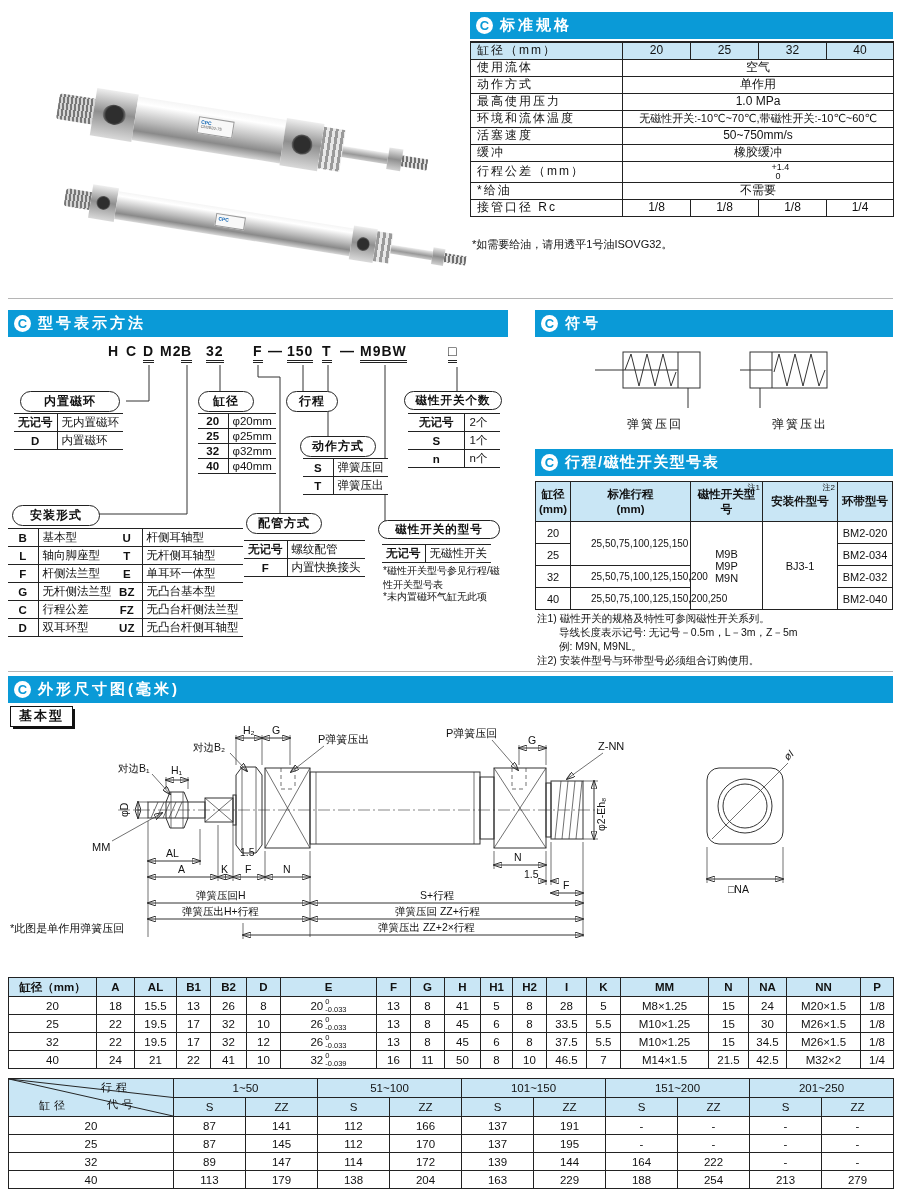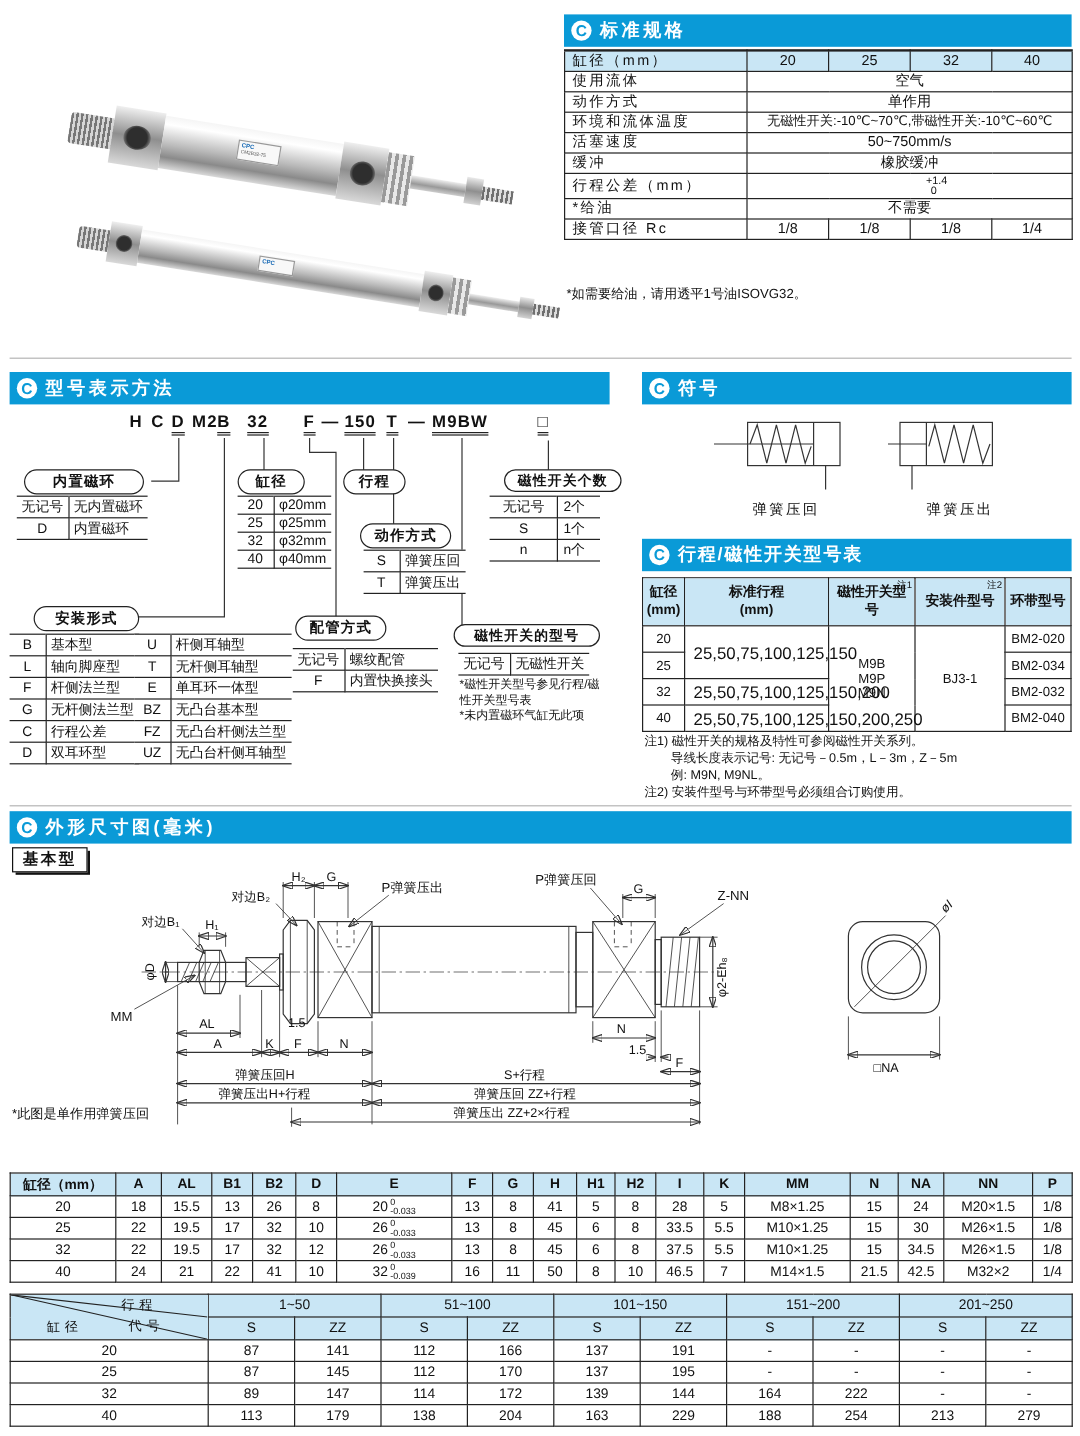--- a/index.html
+++ b/index.html
@@ -160,6 +160,10 @@
           <td colspan="4">单作用</td>
         </tr>
       <tr>
+          <td class="lbl">最高使用压力</td>
+          <td colspan="4">1.0  MPa</td>
+        </tr>
+      <tr>
           <td class="lbl">环境和流体温度</td>
           <td colspan="4" style="font-size:11px">无磁性开关:-10℃~70℃,带磁性开关:-10℃~60℃</td>
         </tr>

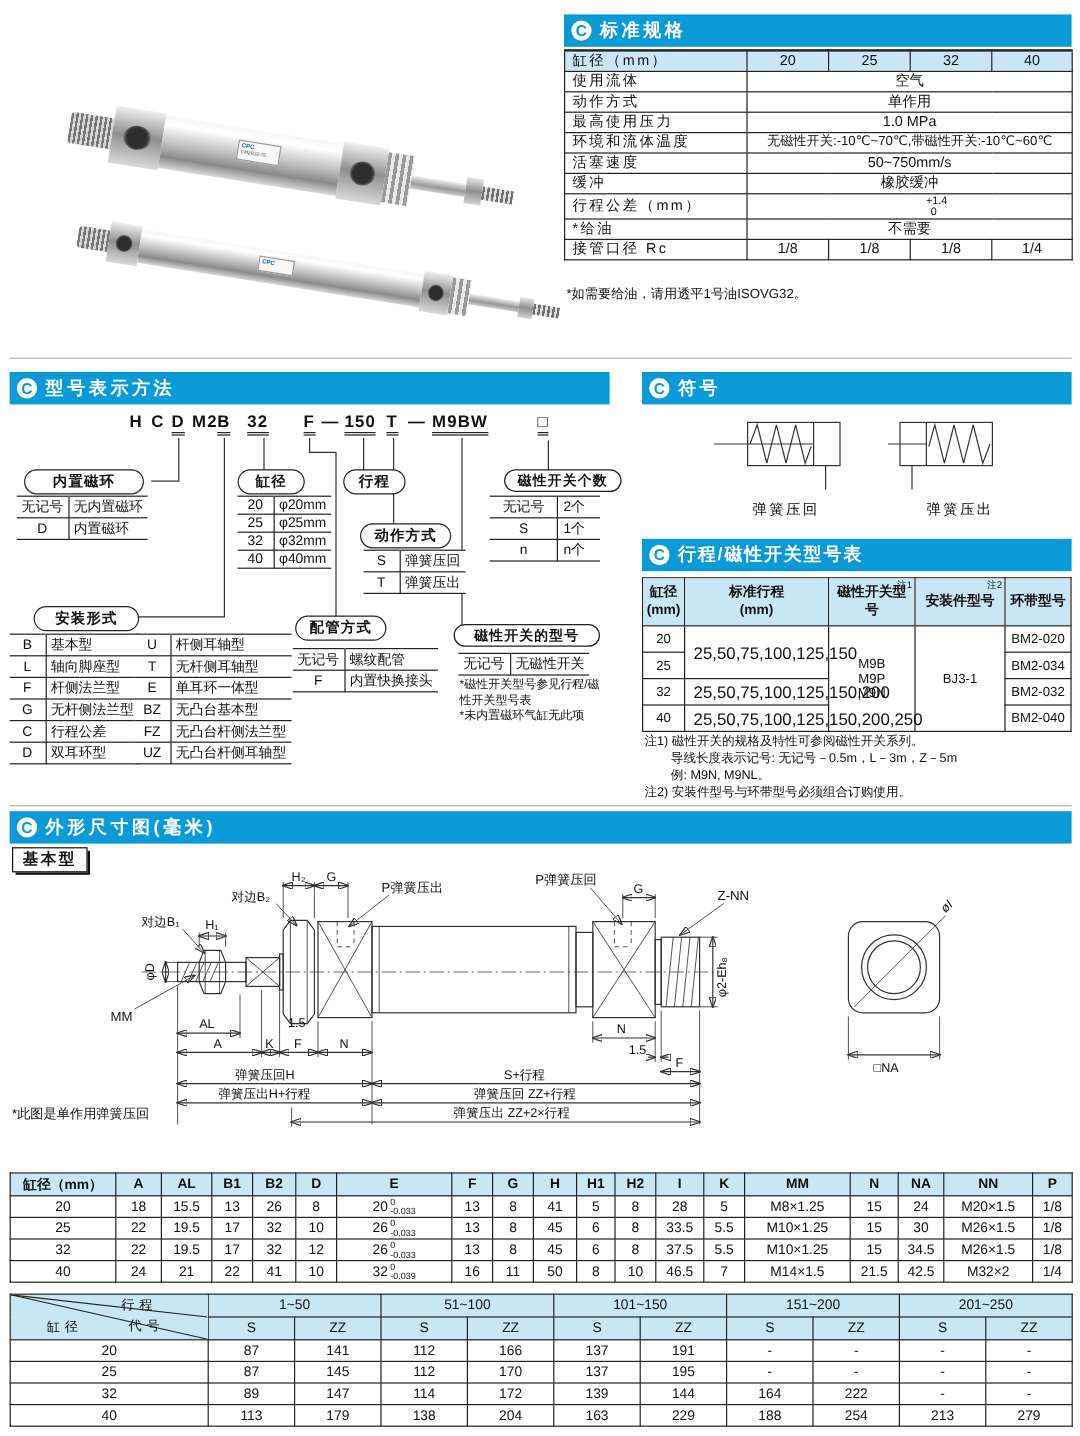--- a/index.html
+++ b/index.html
@@ -282,7 +282,7 @@
       </tbody>
     </table>
 
-  <div class="oval" style="left:420px;top:391px;width:98px;font-size:11.5px">磁性开关个数</div>
+  <div class="oval" style="left:404px;top:391px;width:98px;font-size:11.5px">磁性开关个数</div>
   <table class="mtab" style="left:408px;top:413px;min-width:92px">
       <tbody>
         <tr>

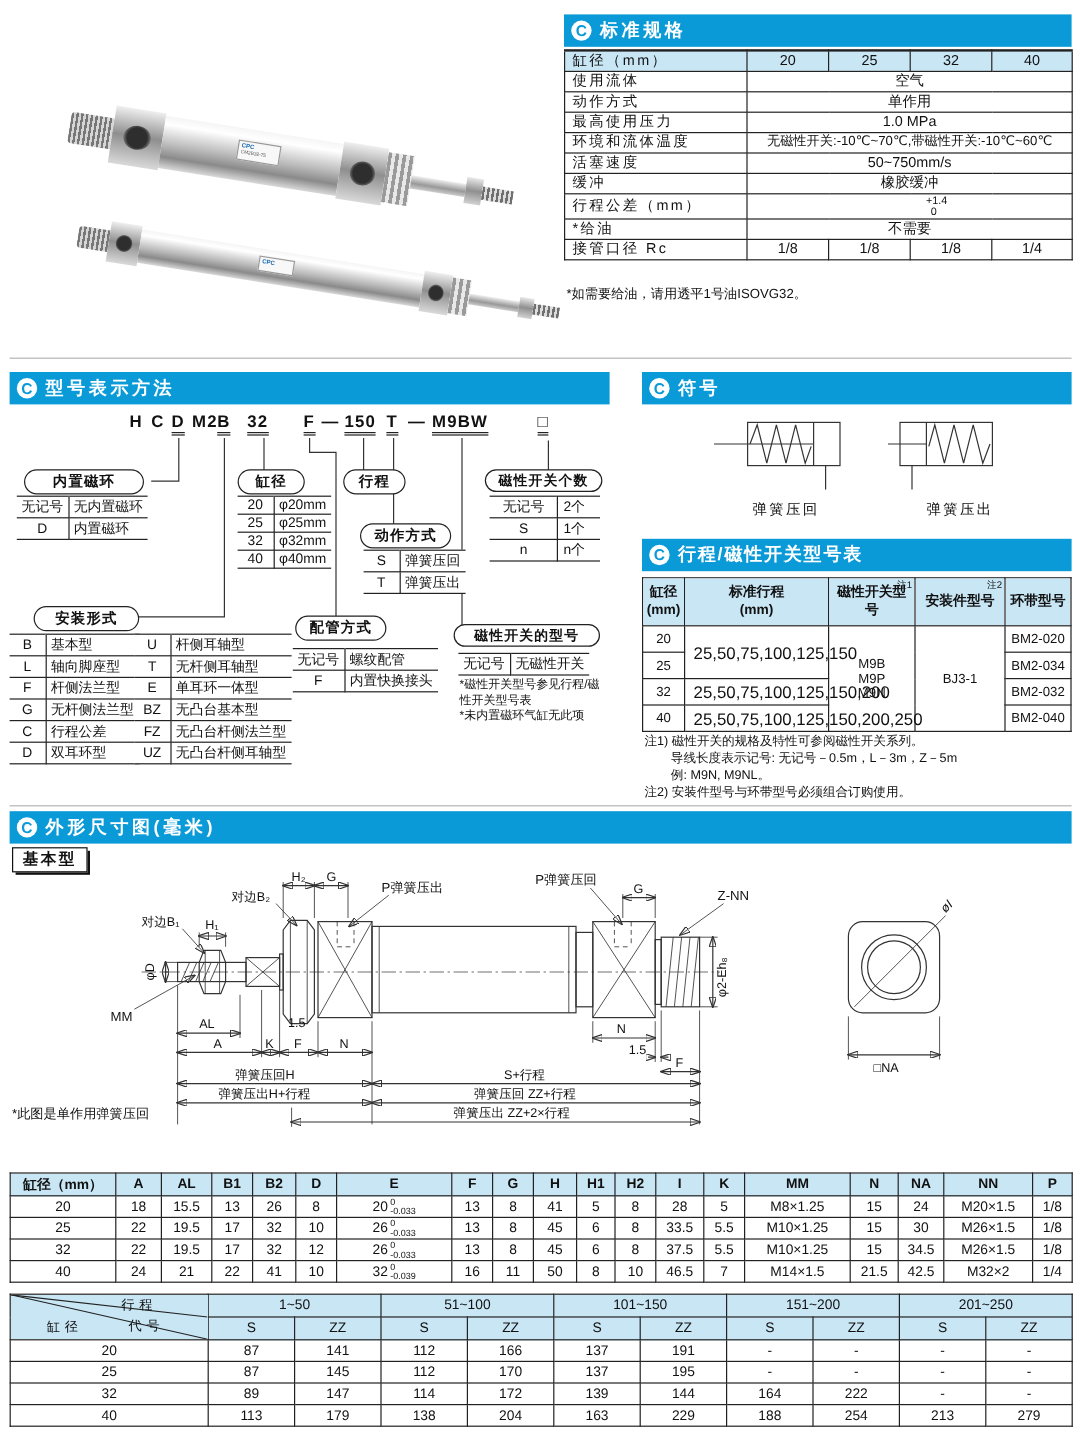--- a/index.html
+++ b/index.html
@@ -45,7 +45,7 @@
   .oval { position:absolute; border:1.3px solid #222; border-radius:12px; background:#fff; font-size:12px; font-weight:bold; text-align:center; padding:1px 6px; letter-spacing:1px; white-space:nowrap; }
   .mtab { position:absolute; border-collapse:collapse; font-size:11.5px; border-top:1px solid #222; background:#fff; }
   .mtab td { border-bottom:1px solid #222; padding:1px 4px; height:15px; white-space:nowrap; }
-  .mtab td:first-child { border-right:1px solid #222; text-align:center; min-width:30px; }
+  .mtab td:first-child { border-right:1px solid #222; text-align:center; min-width:30px;font-weight:bold; }
   .mnote { position:absolute; font-size:10px; line-height:1.35; }
   .conn { position:absolute; left:8px; top:337px; width:500px; height:330px; }
 

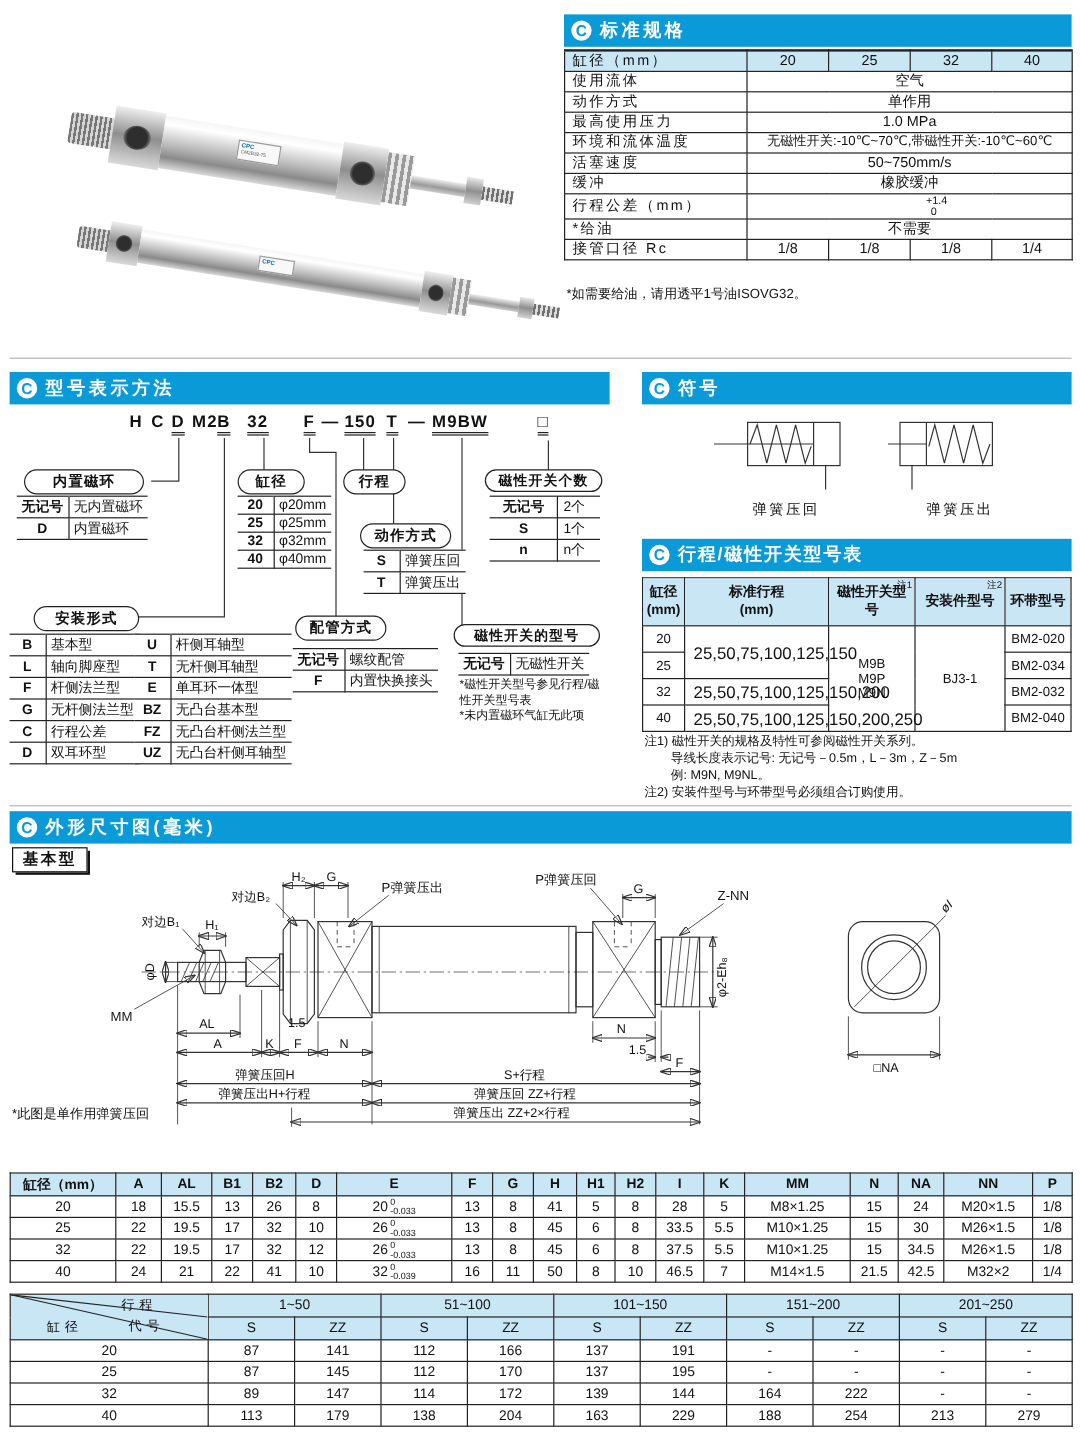--- a/index.html
+++ b/index.html
@@ -300,7 +300,7 @@
       </tbody>
     </table>
 
-  <div class="oval" style="left:28px;top:505px;width:88px">安装形式</div>
+  <div class="oval" style="left:12px;top:505px;width:88px">安装形式</div>
   <table class="mtab" style="left:8px;top:528px">
       <tbody>
         <tr>

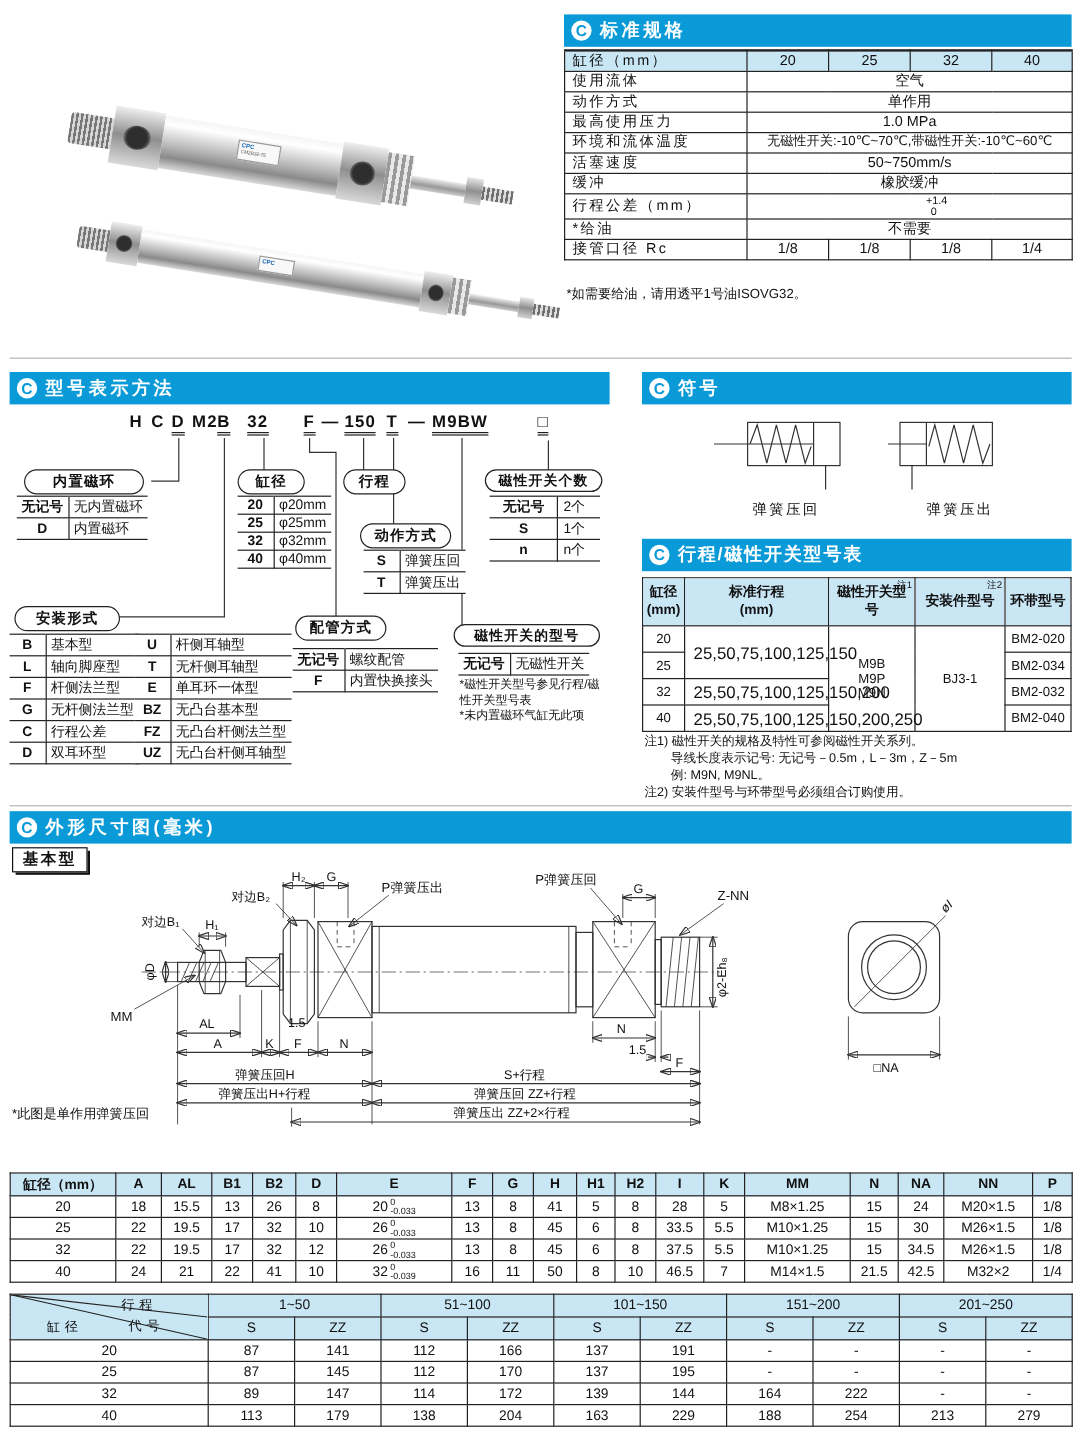--- a/index.html
+++ b/index.html
@@ -57,7 +57,7 @@
   .sw-table th, .sw-table td { border:1px solid #222; text-align:center; padding:1px 2px; }
   .sw-table thead th { background:#c9e6f5; font-weight:bold; height:40px; position:relative; font-size:11.5px; line-height:1.25; }
   .sw-table td { height:22px; }
-  .sw-table .strokes { font-size:14px; text-align:right; padding-left:7px; }
+  .sw-table .strokes { font-size:10px; text-align:center; padding-left:20px; }
   .sw-table sup { position:absolute; top:1px; right:2px; font-size:8px; font-weight:normal; }
   .sw-notes { position:absolute; left:537px; top:612px; font-size:10.5px; line-height:1.32; }
   .sw-notes .ind { padding-left:22px; }

